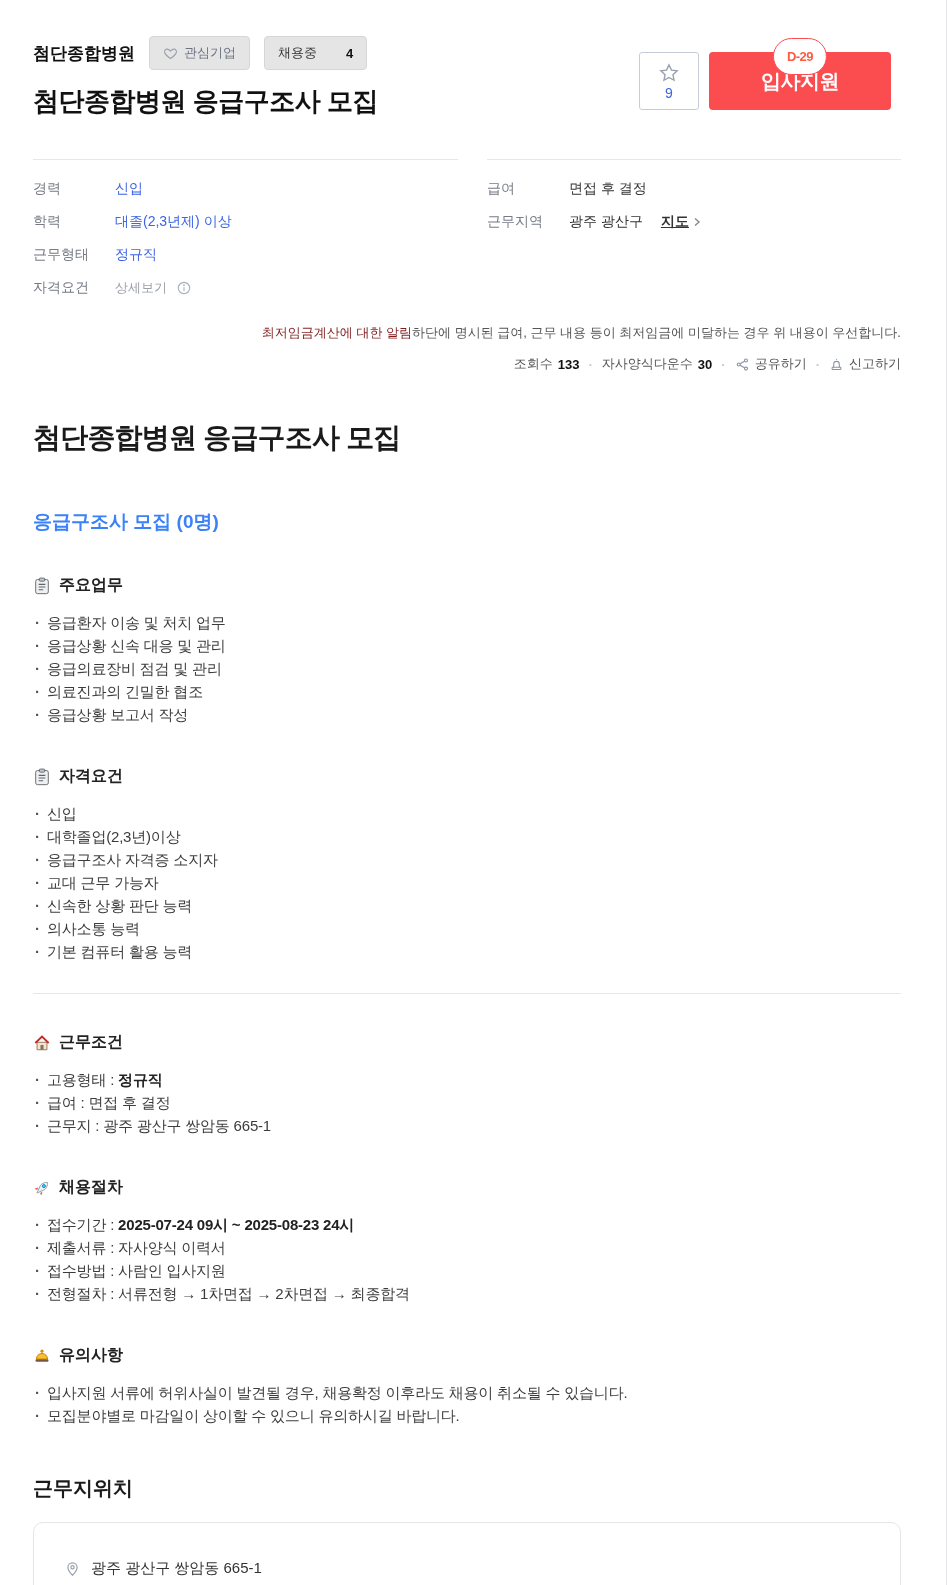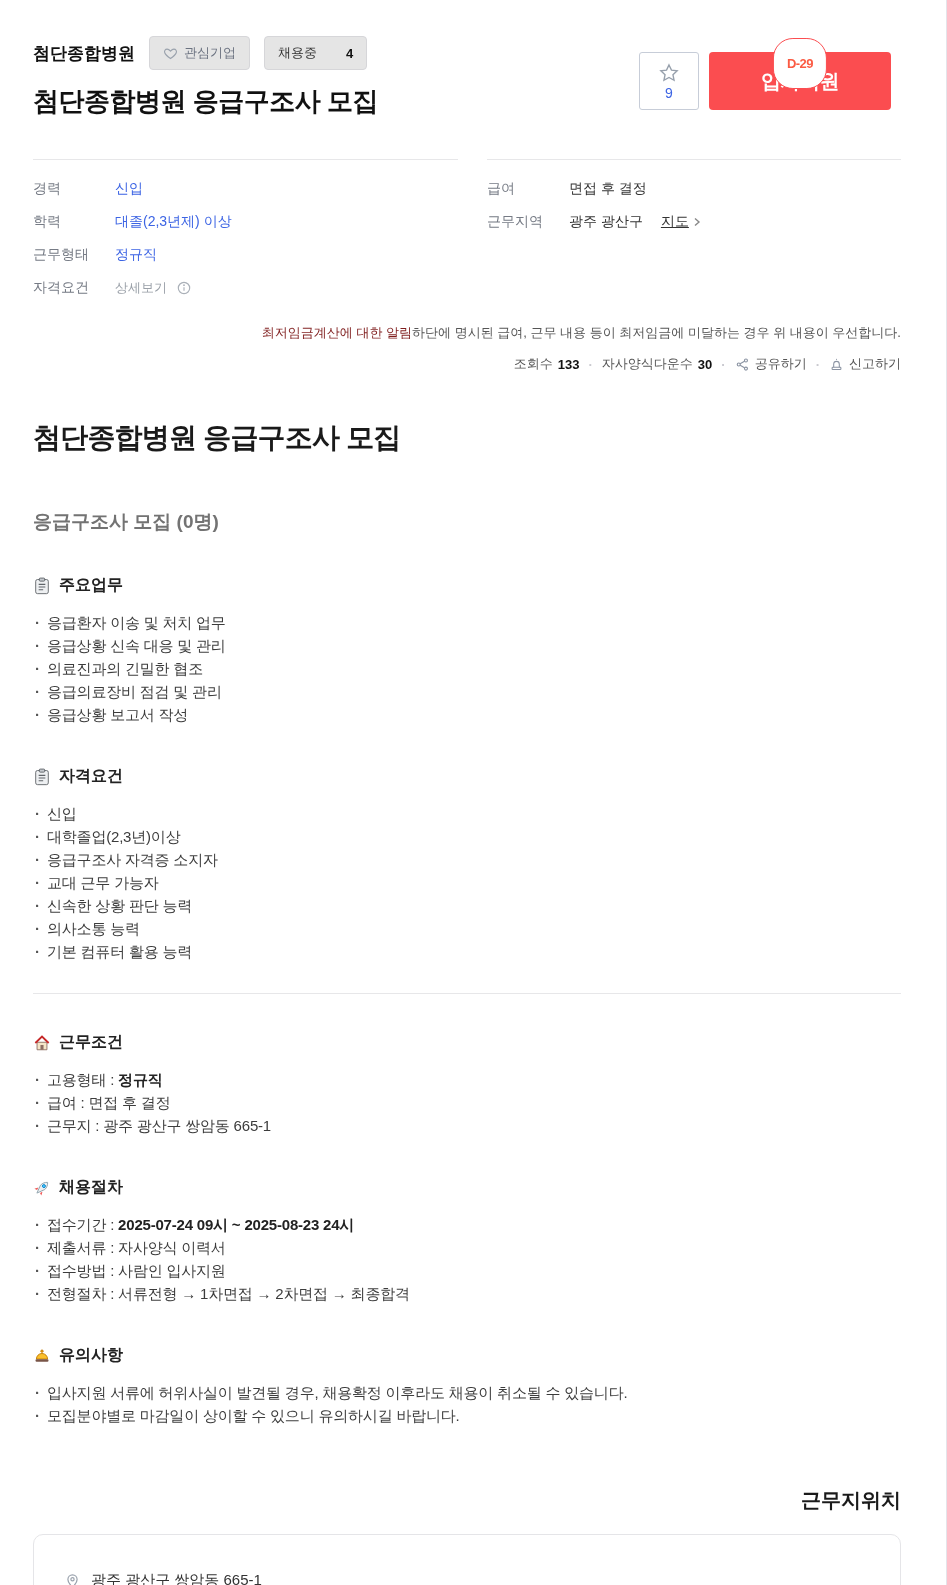--- a/index.html
+++ b/index.html
@@ -41,7 +41,7 @@
   .dday-pill {
     position:absolute; top:-14px; left:50%; transform:translateX(-50%);
     background:#fff; border:1.5px solid #fb4d50; border-radius:20px;
-    padding:17px 13px; font-size:13px; font-weight:700; color:#fb5b43; white-space:nowrap;
+    padding:10px 13px; font-size:13px; font-weight:700; color:#fb5b43; white-space:nowrap;
   }
 
   

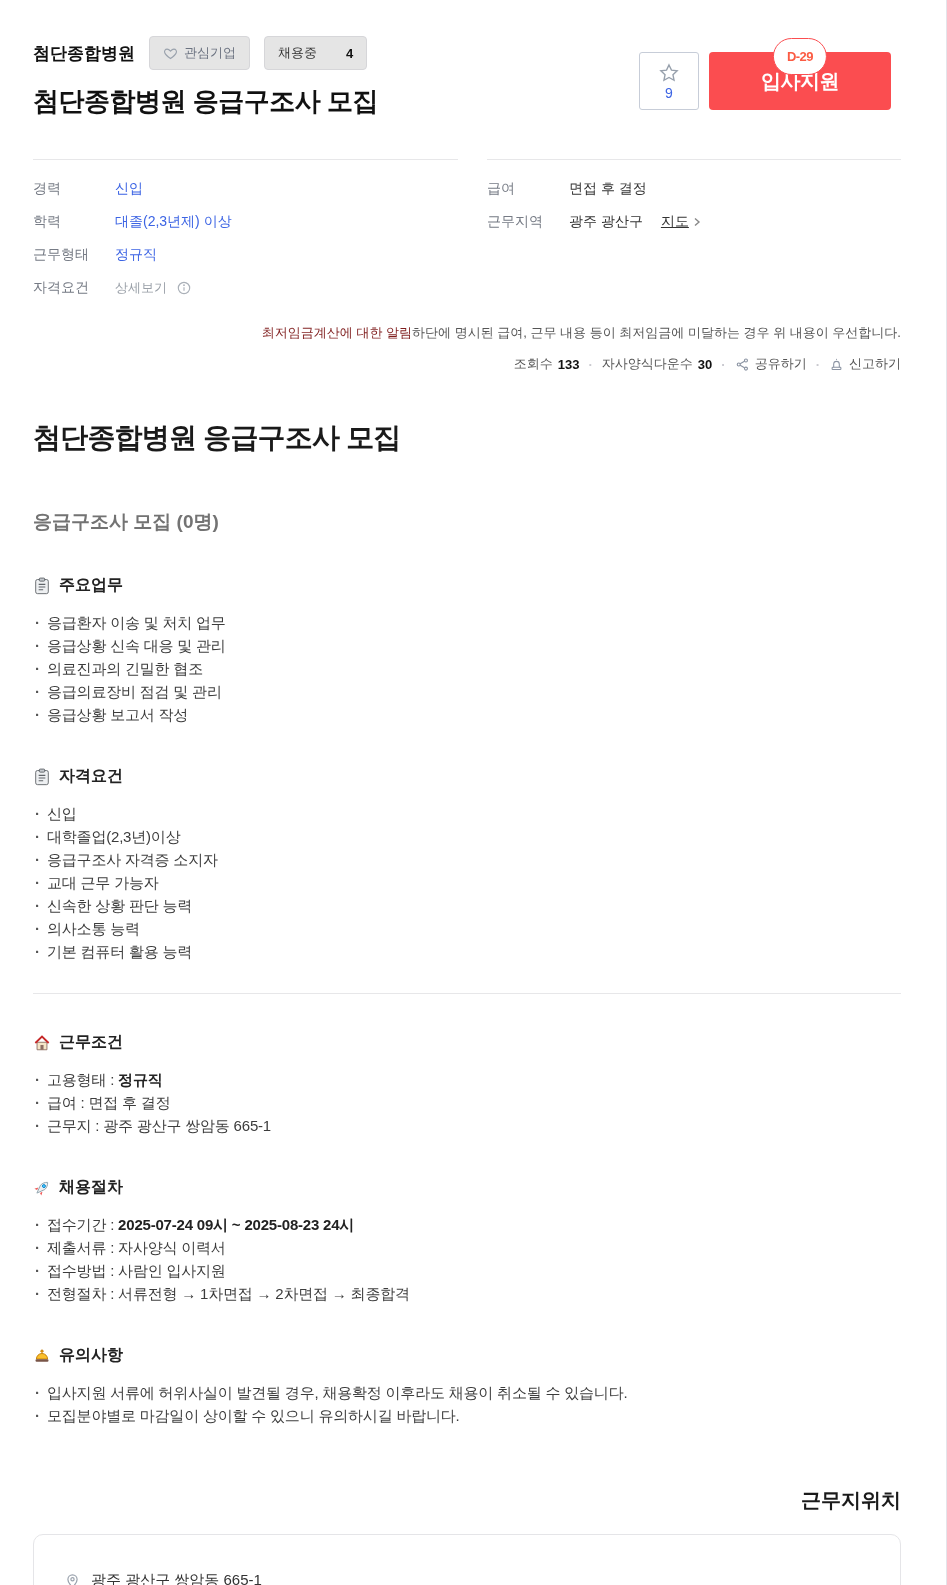--- a/index.html
+++ b/index.html
@@ -52,7 +52,7 @@
   .sum-val-link { color:#3c64e4; }
   .sum-val-dark { color:#333; }
   .sum-val-muted { color:#9aa0a8; font-size:13px; display:inline-flex; align-items:center; gap:10px; }
-  .map-link { color:#333; text-decoration:underline; margin-left:18px; display:inline-flex; align-items:center; gap:3px; cursor:pointer; }
+  .map-link { color:#333; text-decoration:underline; margin-left:18px; display:inline-flex; align-items:center; gap:3px; cursor:pointer;font-weight:bold; }
 
   
   .notice { margin-top:12px; text-align:right; font-size:13px; color:#555; }

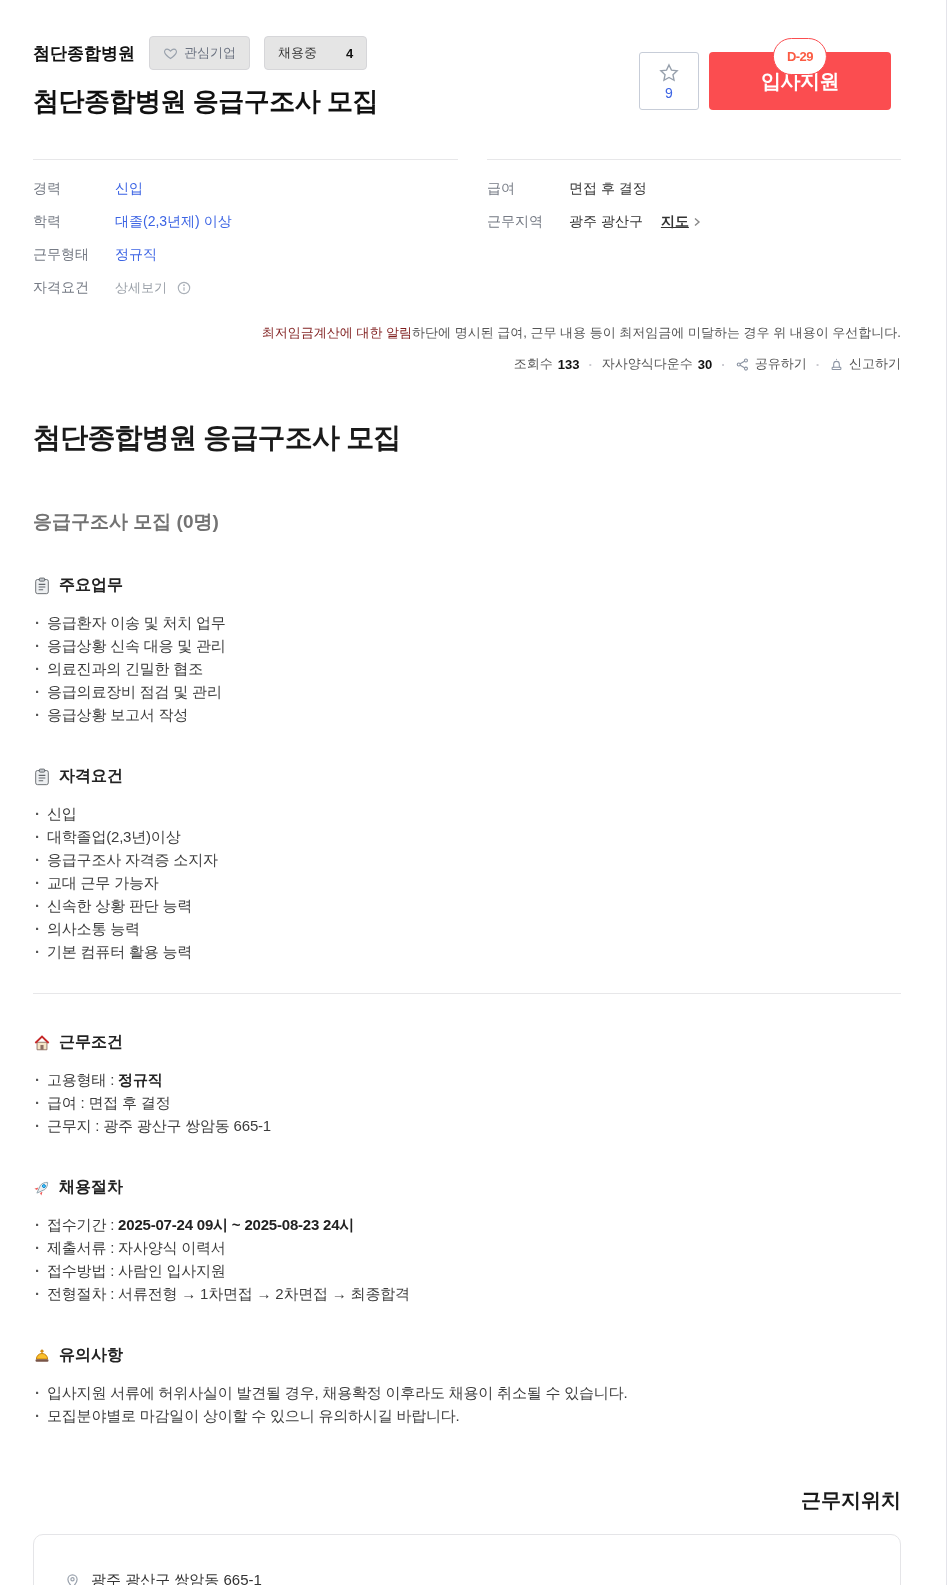--- a/index.html
+++ b/index.html
@@ -65,7 +65,7 @@
 
   
   .content-title { margin-top:46px; font-size:28px; font-weight:700; color:#1a1a1a; letter-spacing:-0.8px; }
-  .content-subtitle { margin-top:52px; font-size:19px; font-weight:700; color:#737373; }
+  .content-subtitle { margin-top:52px; font-size:19px; font-weight:700; color:#3b82f6; }
   .section { margin-top:40px; }
   .section-title { display:flex; align-items:center; gap:8px; font-size:16px; font-weight:700; color:#222; }
   .bullets { margin-top:15px; list-style:none; }

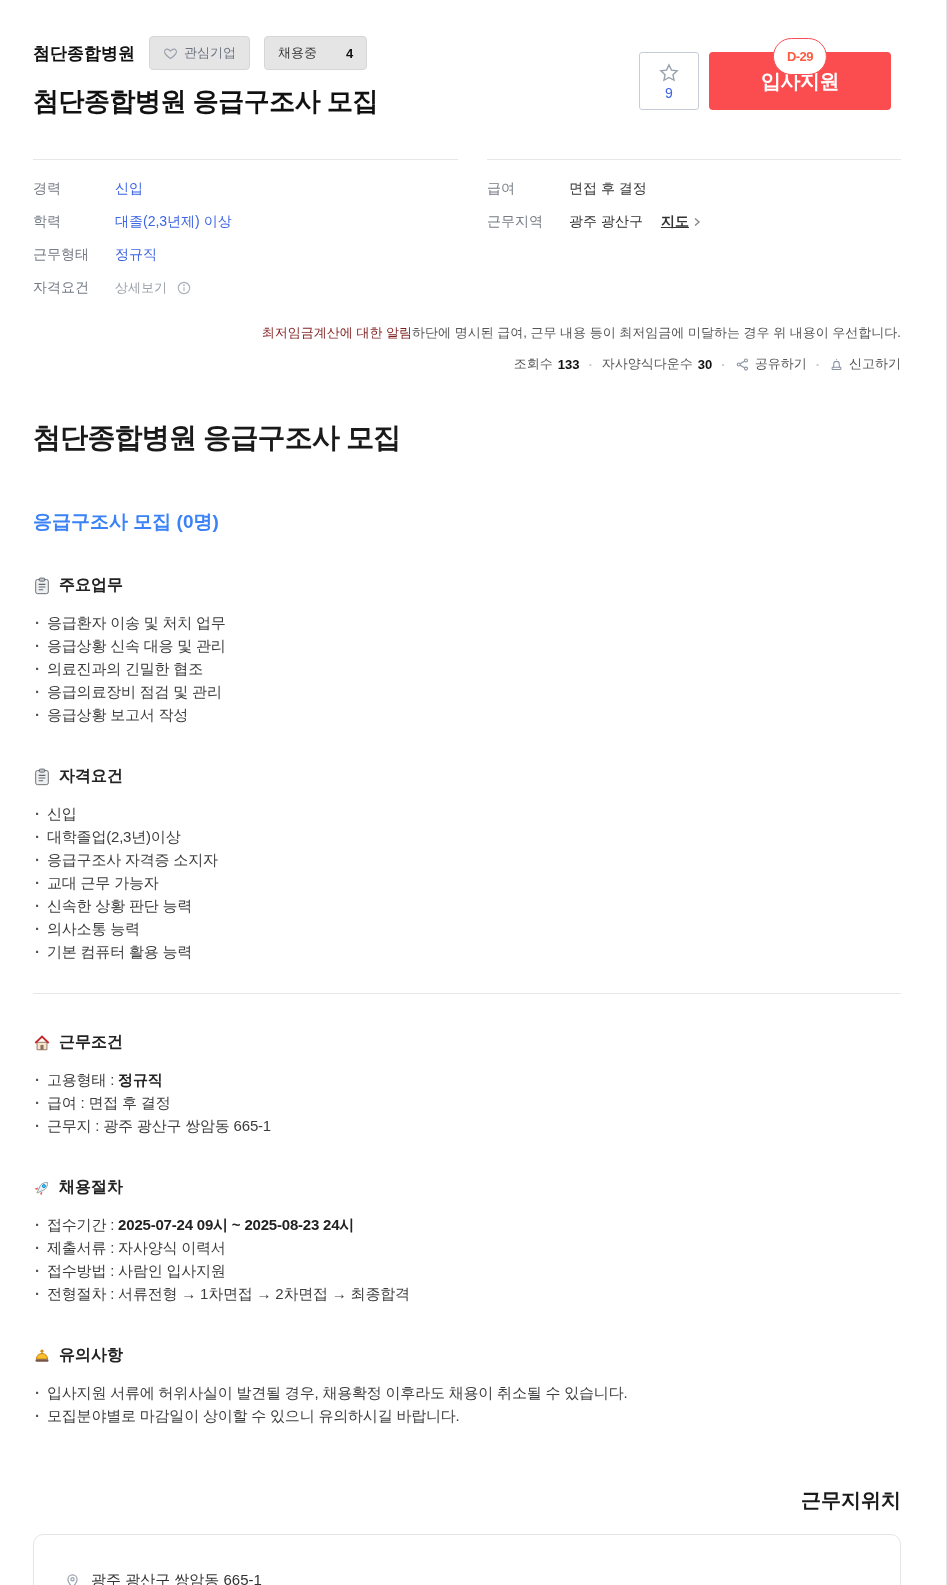--- a/index.html
+++ b/index.html
@@ -222,8 +222,8 @@
     <ul class="bullets">
       <li><span>응급환자 이송 및 처치 업무</span><b></b></li>
       <li><span>응급상황 신속 대응 및 관리</span><b></b></li>
+      <li><span>응급의료장비 점검 및 관리</span><b></b></li>
       <li><span>의료진과의 긴밀한 협조</span><b></b></li>
-      <li><span>응급의료장비 점검 및 관리</span><b></b></li>
       <li><span>응급상황 보고서 작성</span><b></b></li>
     </ul>
   </div>

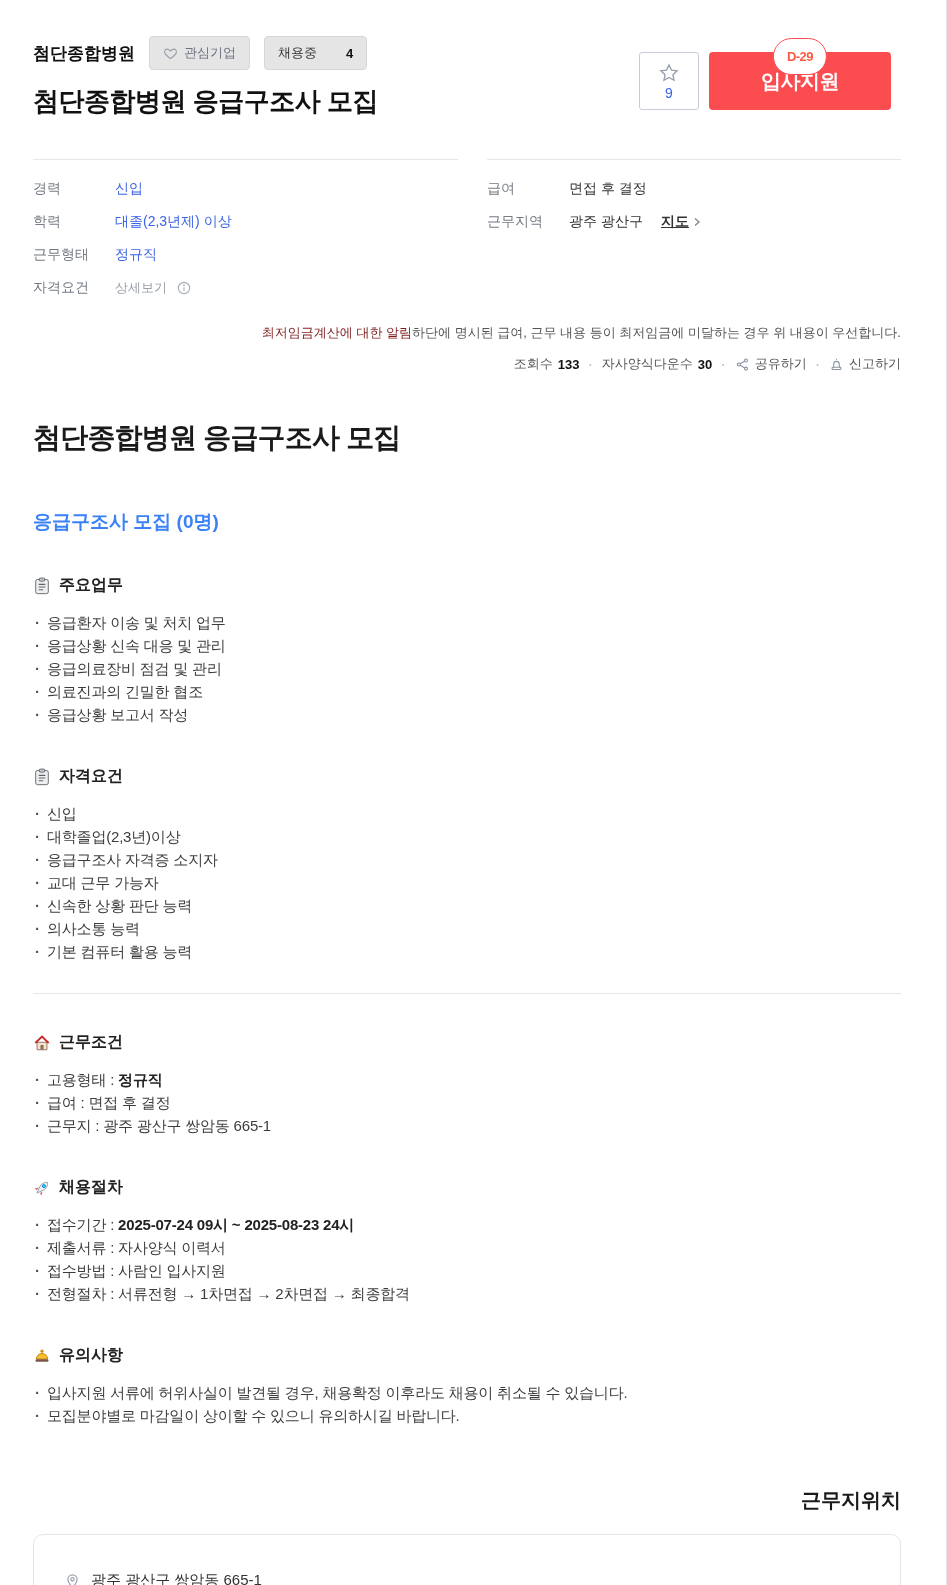--- a/index.html
+++ b/index.html
@@ -76,7 +76,7 @@
   .section.after-divider { margin-top:38px; }
 
   
-  .location-title { margin-top:60px; font-size:20px; font-weight:700; color:#1a1a1a;text-align:right; }
+  .location-title { margin-top:48px; font-size:20px; font-weight:700; color:#1a1a1a; }
   .location-card { margin-top:20px; border:1px solid #e5e5e8; border-radius:10px; }
   .address-row { display:flex; align-items:center; gap:10px; padding:36px 30px 32px; font-size:15px; color:#333; }
 

